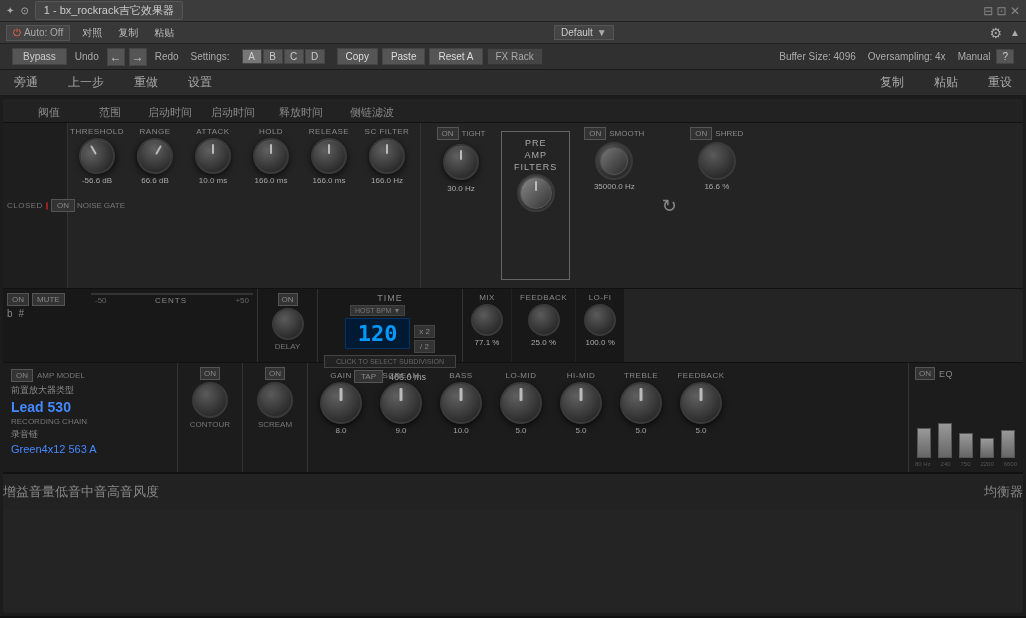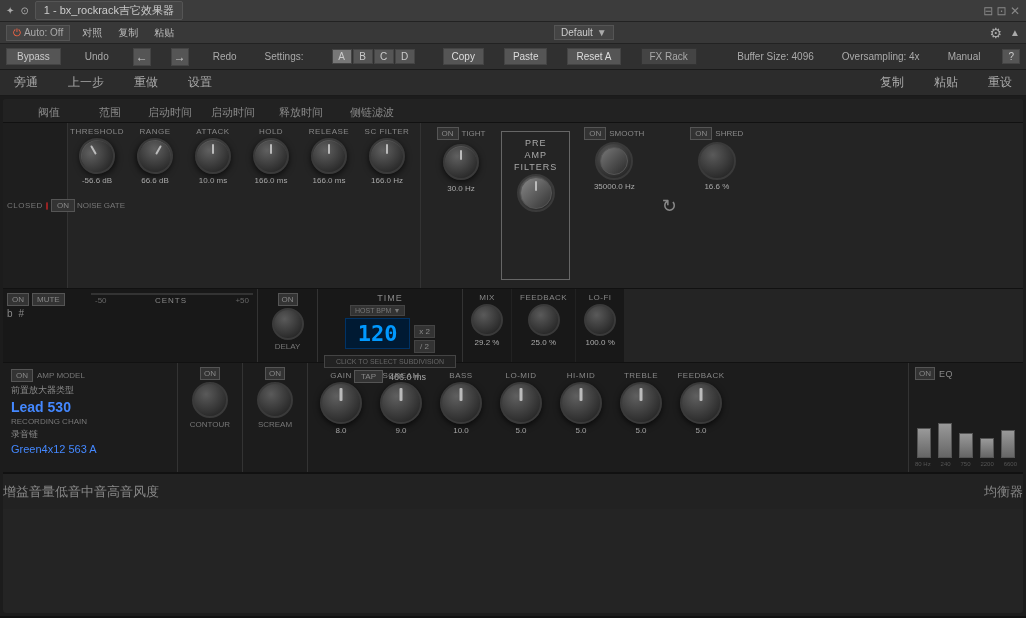--- a/index.html
+++ b/index.html
@@ -62,8 +62,8 @@
       background: #303030;
       display: flex;
       align-items: center;
-      padding: 0 6px;
-      gap: 20px;
+      padding: 0 12px;
+      gap: 4px;
       border-bottom: 1px solid #1a1a1a;
     }
     .action-btn {

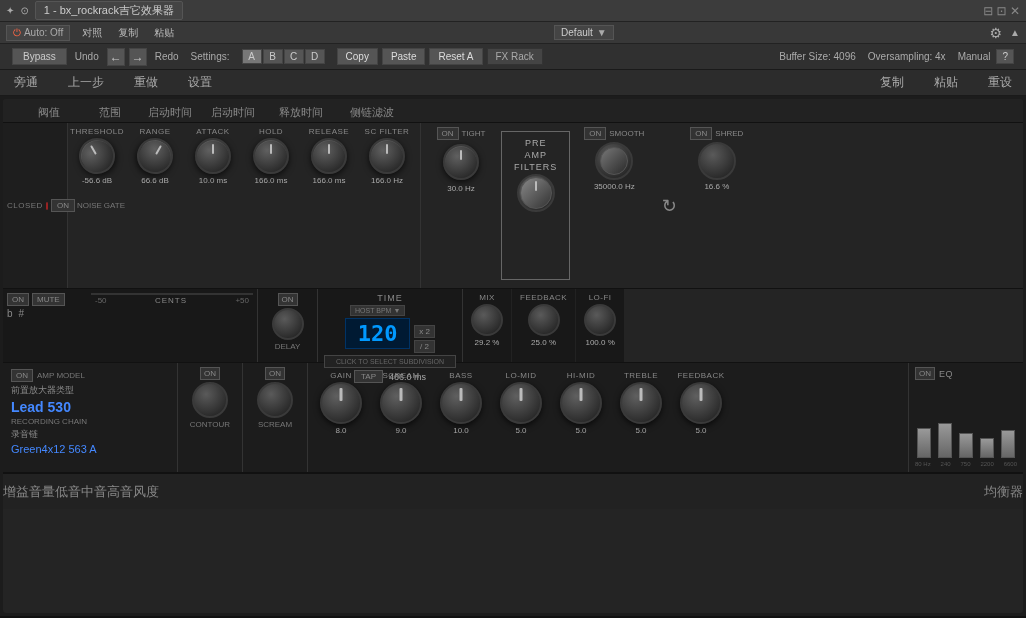--- a/index.html
+++ b/index.html
@@ -457,7 +457,7 @@
         <div style="display:flex;flex-direction:column;align-items:center;padding:4px 8px;background:#181818;border-right:1px solid #222;">
           <span style="color:#888;font-size:8px;letter-spacing:0.5px;">MIX</span>
           <div style="width:32px;height:32px;border-radius:50%;background:radial-gradient(circle at 38% 32%,#5a5a5a,#1a1a1a);border:2px solid #3a3a3a;cursor:pointer;margin:2px 0;"></div>
-          <span style="color:#aaa;font-size:8px;">29.2 %</span>
+          <span style="color:#aaa;font-size:8px;">77.1 %</span>
         </div>
 
         <div style="display:flex;flex-direction:column;align-items:center;padding:4px 8px;background:#181818;border-right:1px solid #222;">

